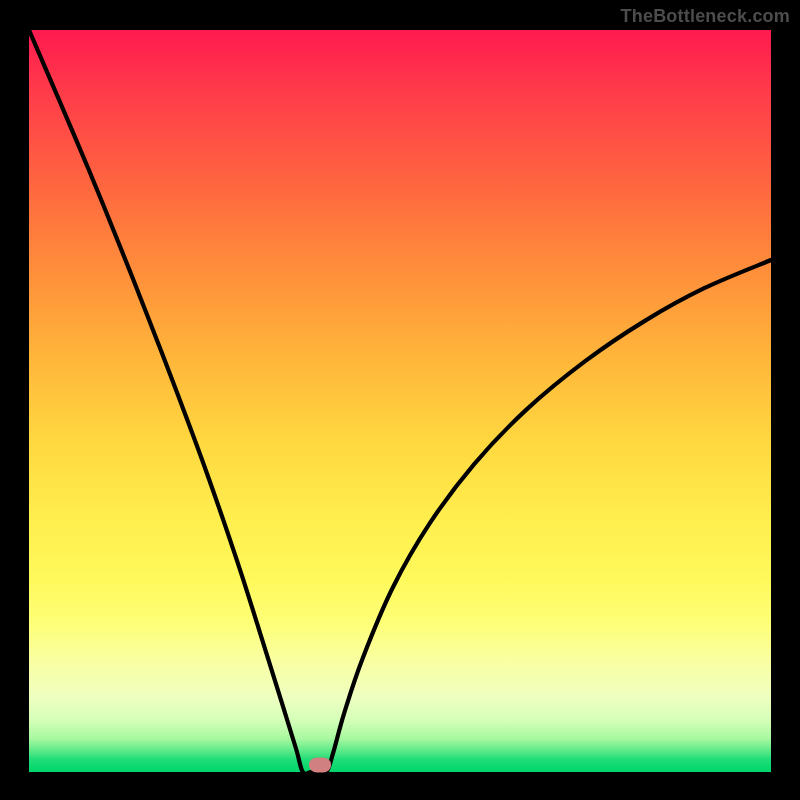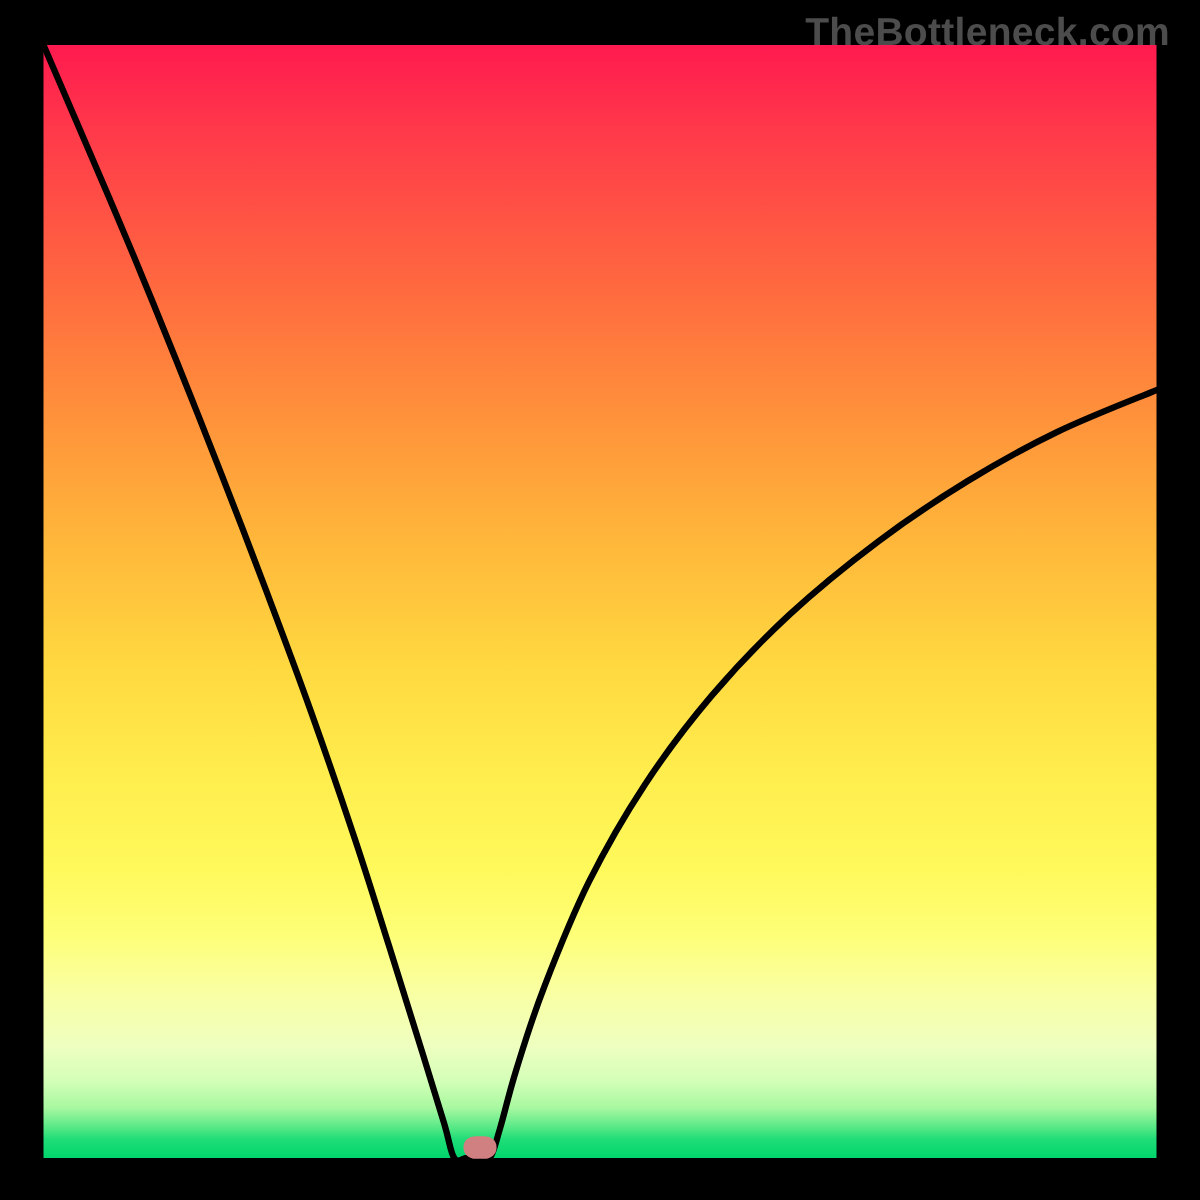--- a/index.html
+++ b/index.html
@@ -13,9 +13,9 @@
   .watermark {
     position: absolute;
     top: 6px;
-    right: 20px;
+    right: 10px;
     font-family: Arial, Helvetica, sans-serif;
-    font-size: 26px;
+    font-size: 18px;
     font-weight: 600;
     color: #4c4c4c;
     letter-spacing: 0.2px;

